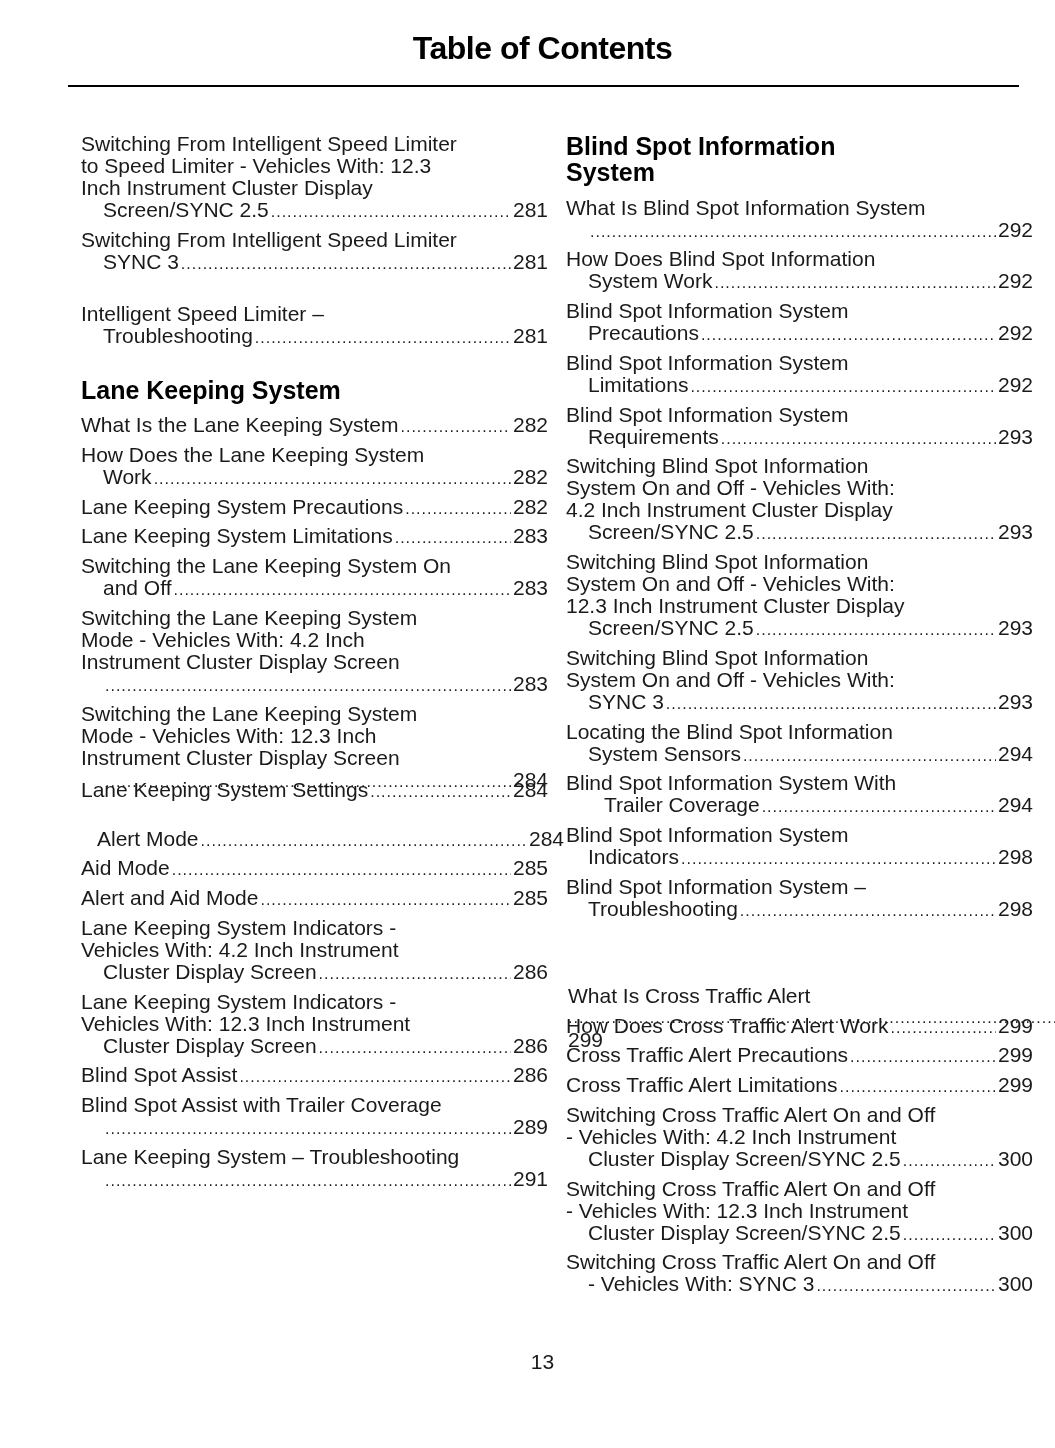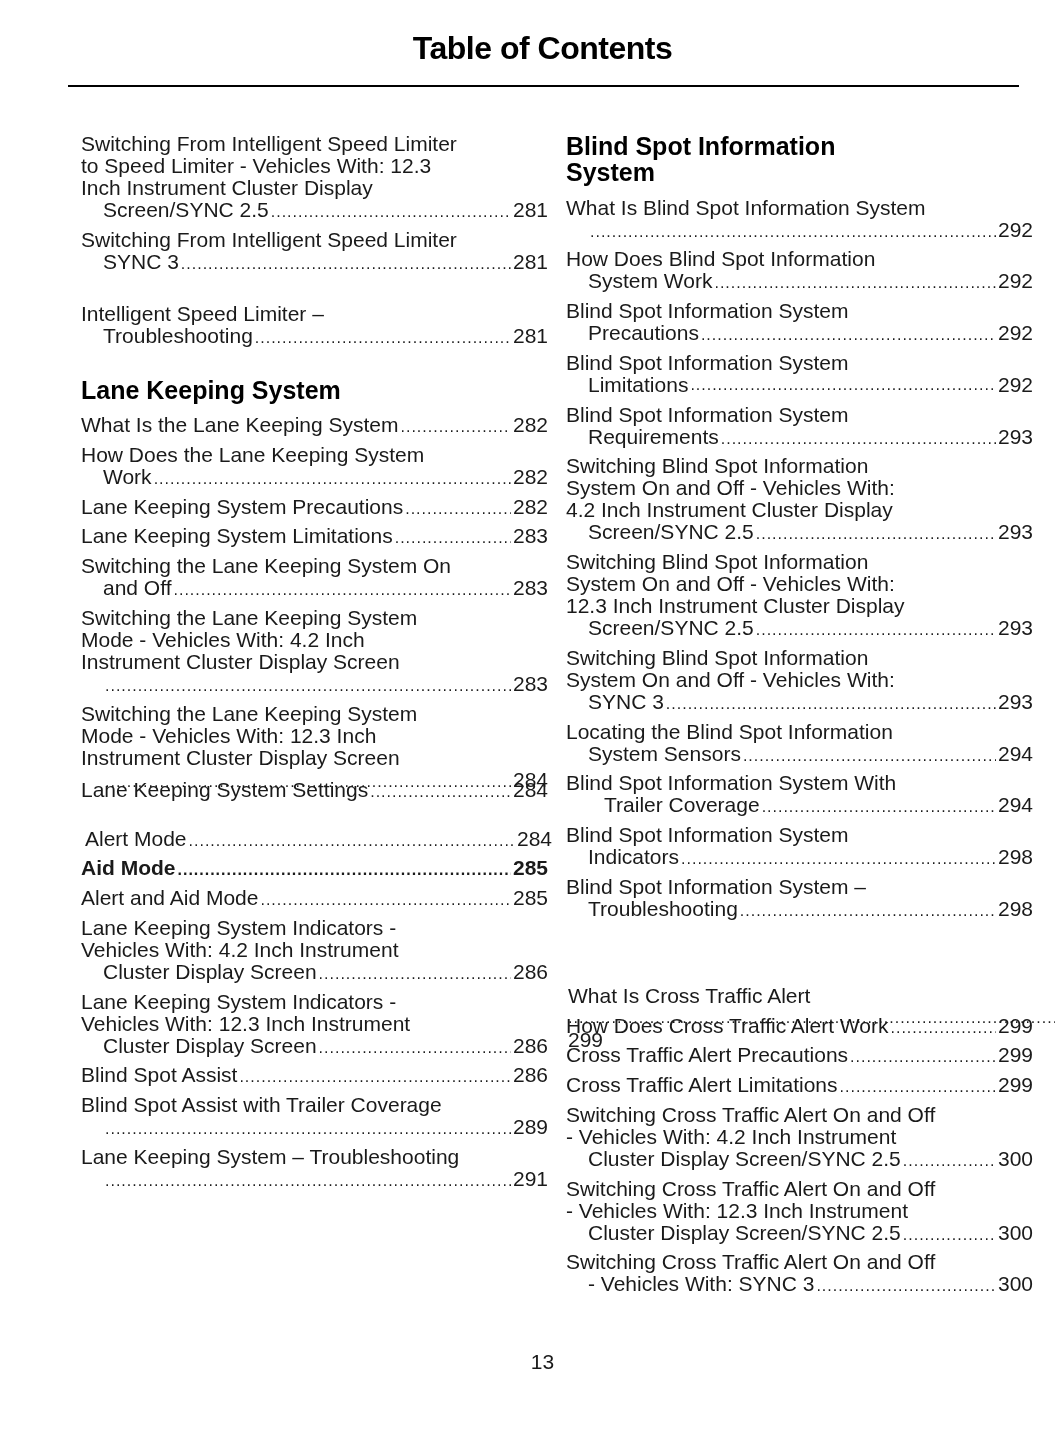--- a/index.html
+++ b/index.html
@@ -212,7 +212,7 @@
     </div>
     <div class="entry" style="position: absolute; left: 0px; width: 445px; top: 219px;">
       <div>Blind Spot Information System</div>
-      <div class="lastline" style="text-indent: 0px; margin-left: 0px; align-items: center;">
+      <div class="lastline" style="text-indent: 0px; margin-left: 0px;">
         <span class="txt">Limitations</span>
         <span class="dots"></span>
         <span class="pg">292</span>

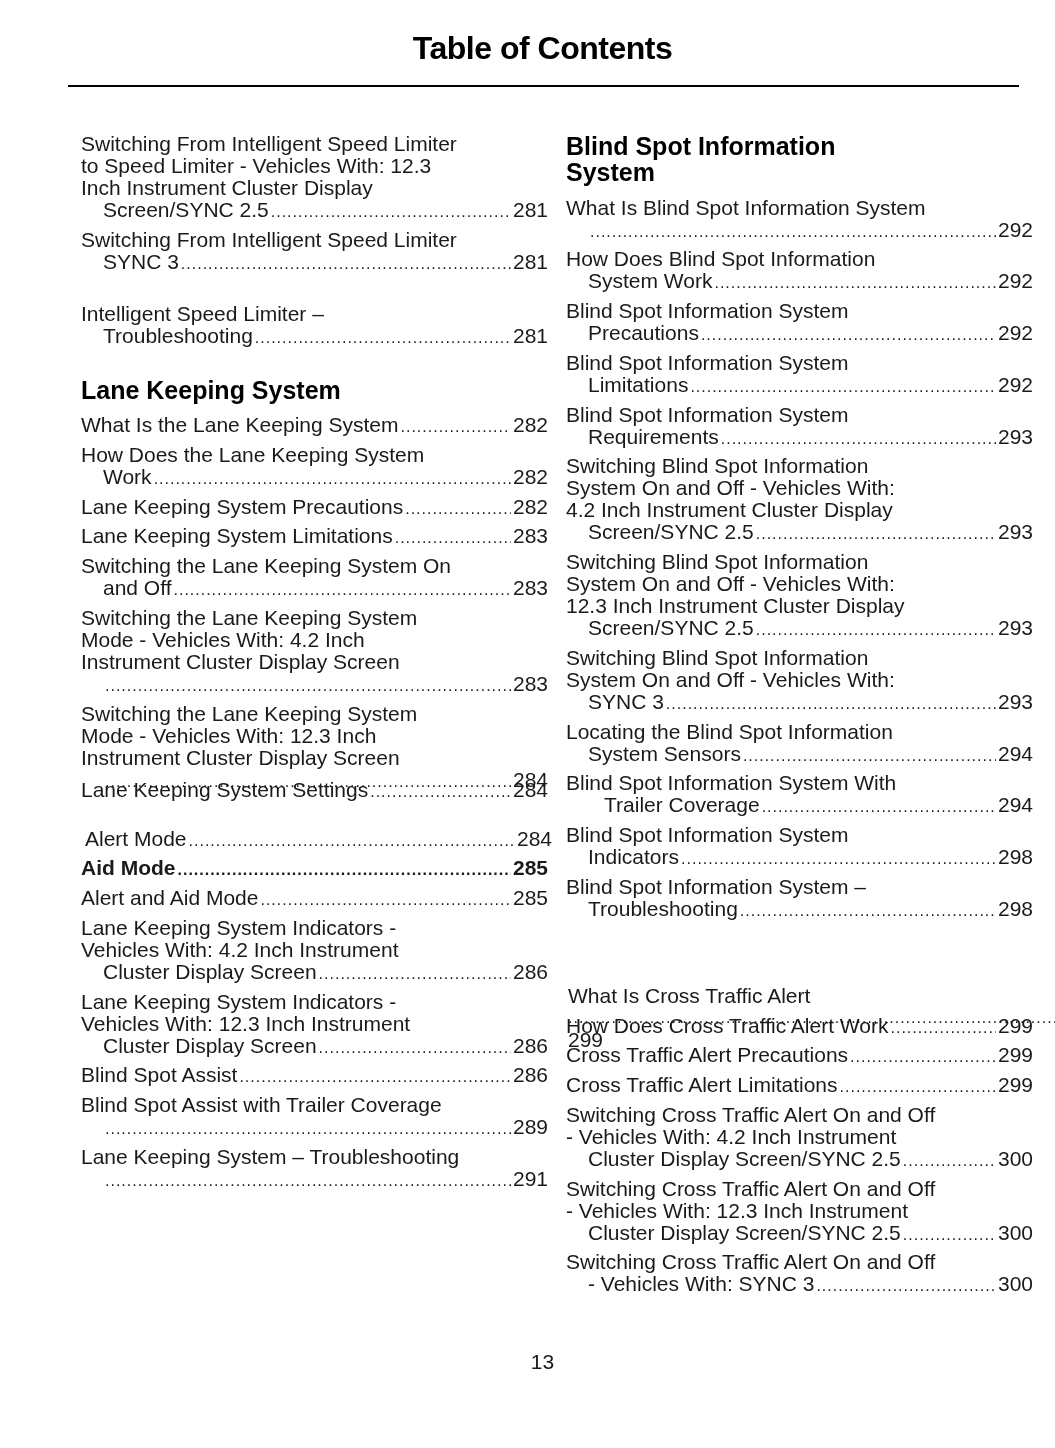--- a/index.html
+++ b/index.html
@@ -118,7 +118,7 @@
         <span class="pg">284</span>
       </div>
     </div>
-    <div class="entry" style="position: absolute; left: 4px; width: 445px; top: 695px; text-align: center;">
+    <div class="entry" style="position: absolute; left: 16px; width: 445px; top: 695px; text-align: center;">
       <div class="lastline" style="text-indent: 0px; margin-left: -22px;">
         <span class="txt">Alert Mode</span>
         <span class="dots"></span>

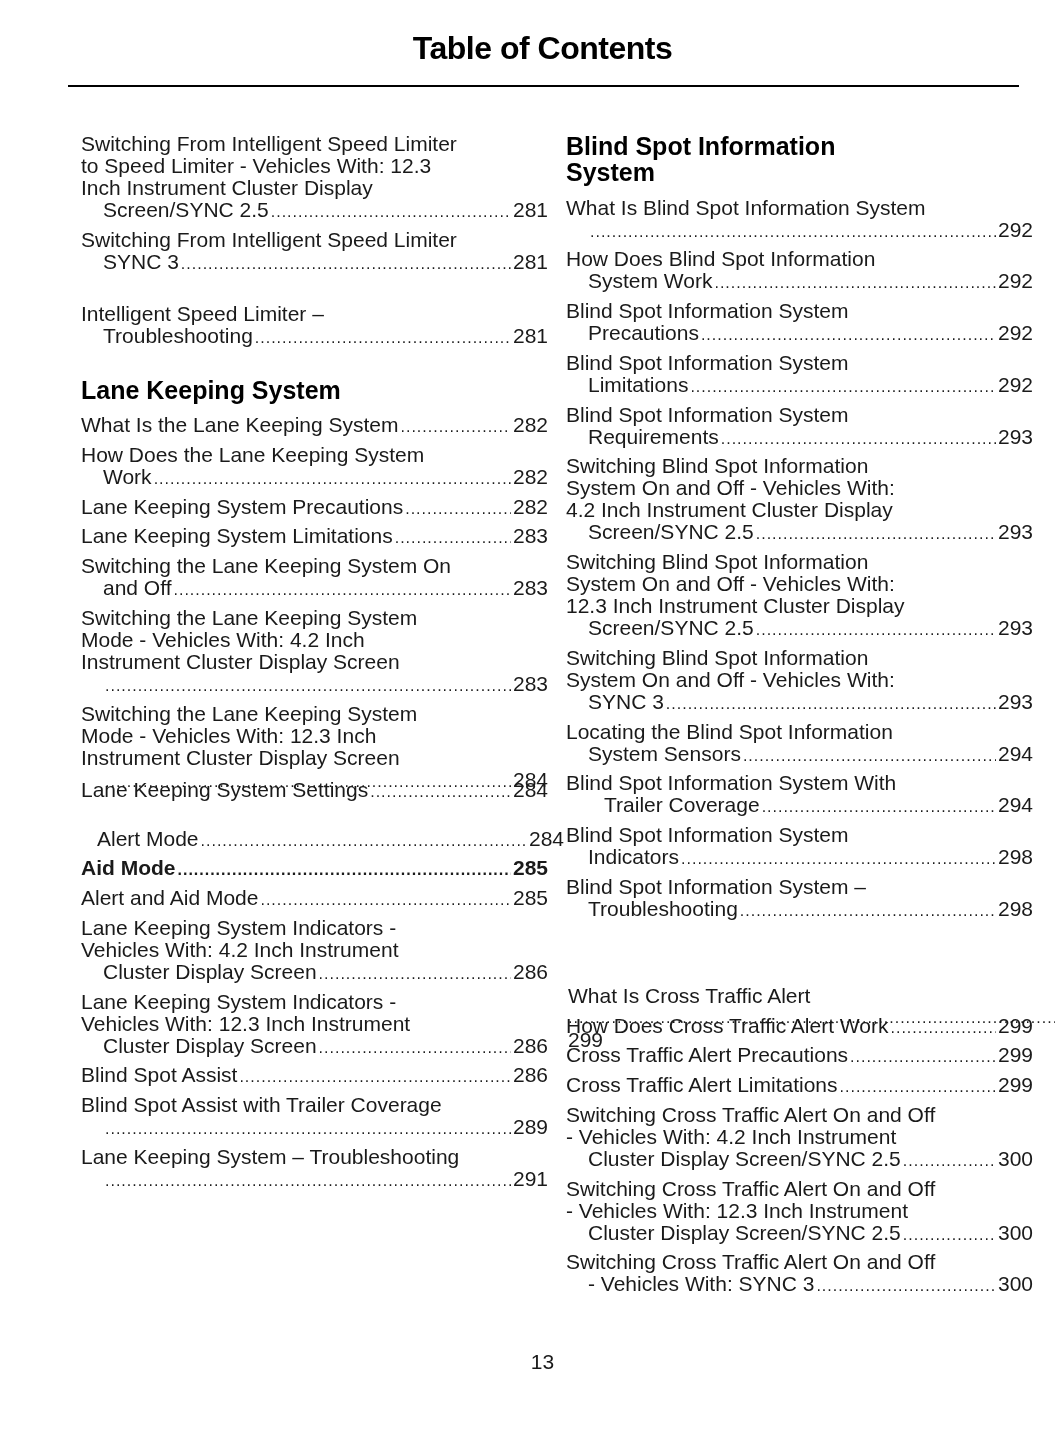--- a/index.html
+++ b/index.html
@@ -126,7 +126,7 @@
       </div>
     </div>
     <div class="entry" style="position: absolute; left: 0px; width: 445px; top: 724px;">
-      <div class="lastline" style="text-indent: 0px; margin-left: -22px; font-weight: bold;">
+      <div class="lastline" style="text-indent: 0px; margin-left: -22px;">
         <span class="txt">Aid Mode</span>
         <span class="dots"></span>
         <span class="pg">285</span>

